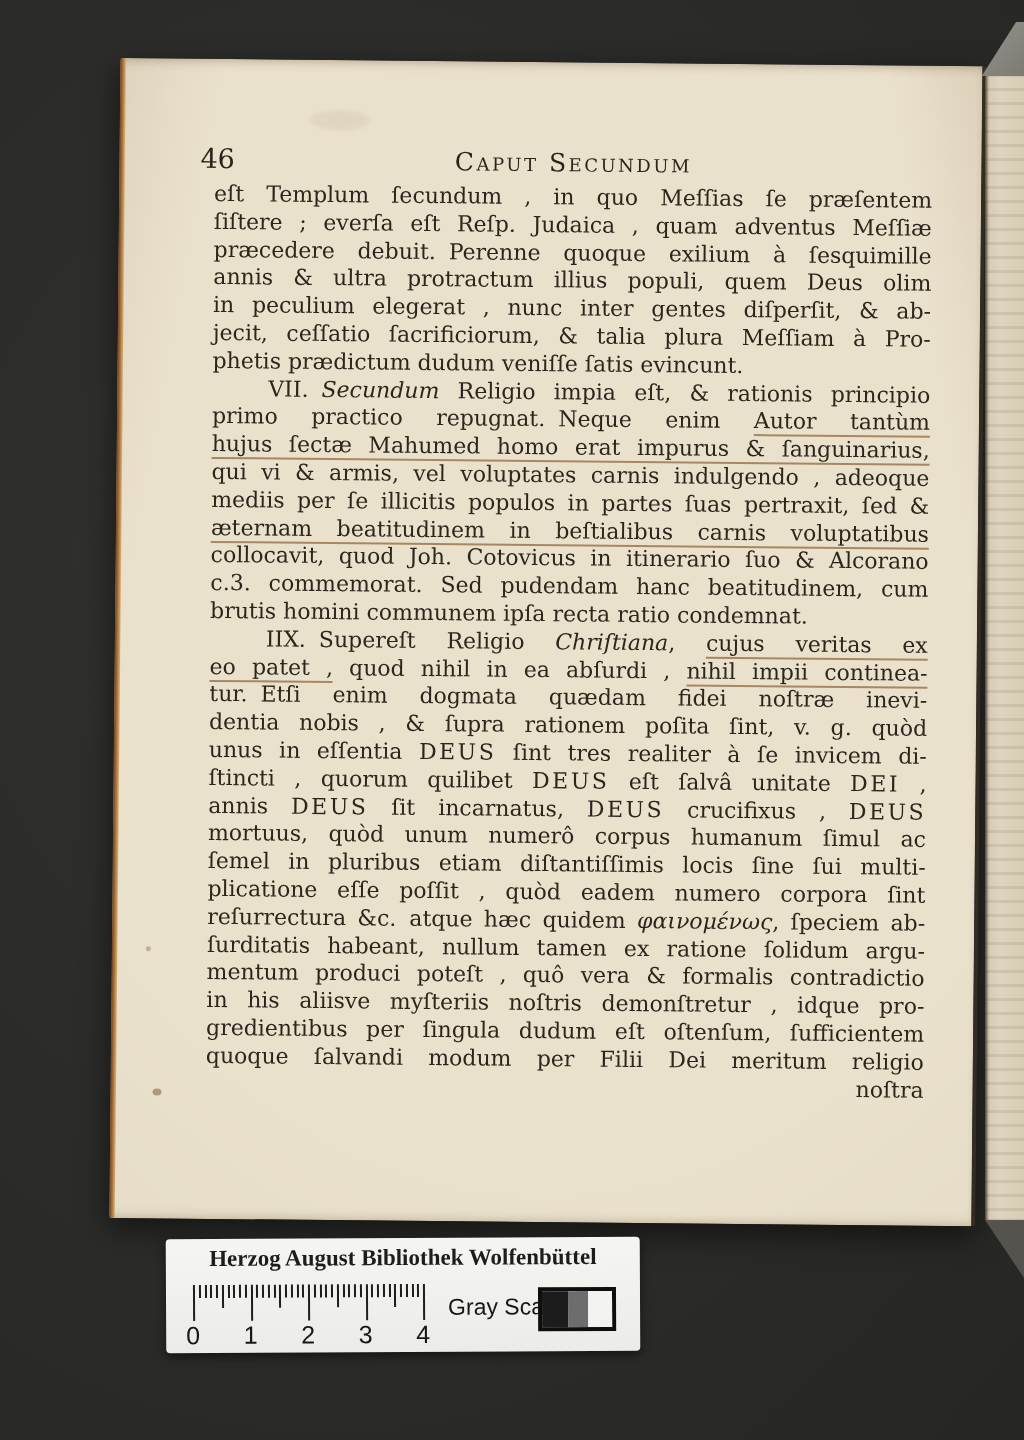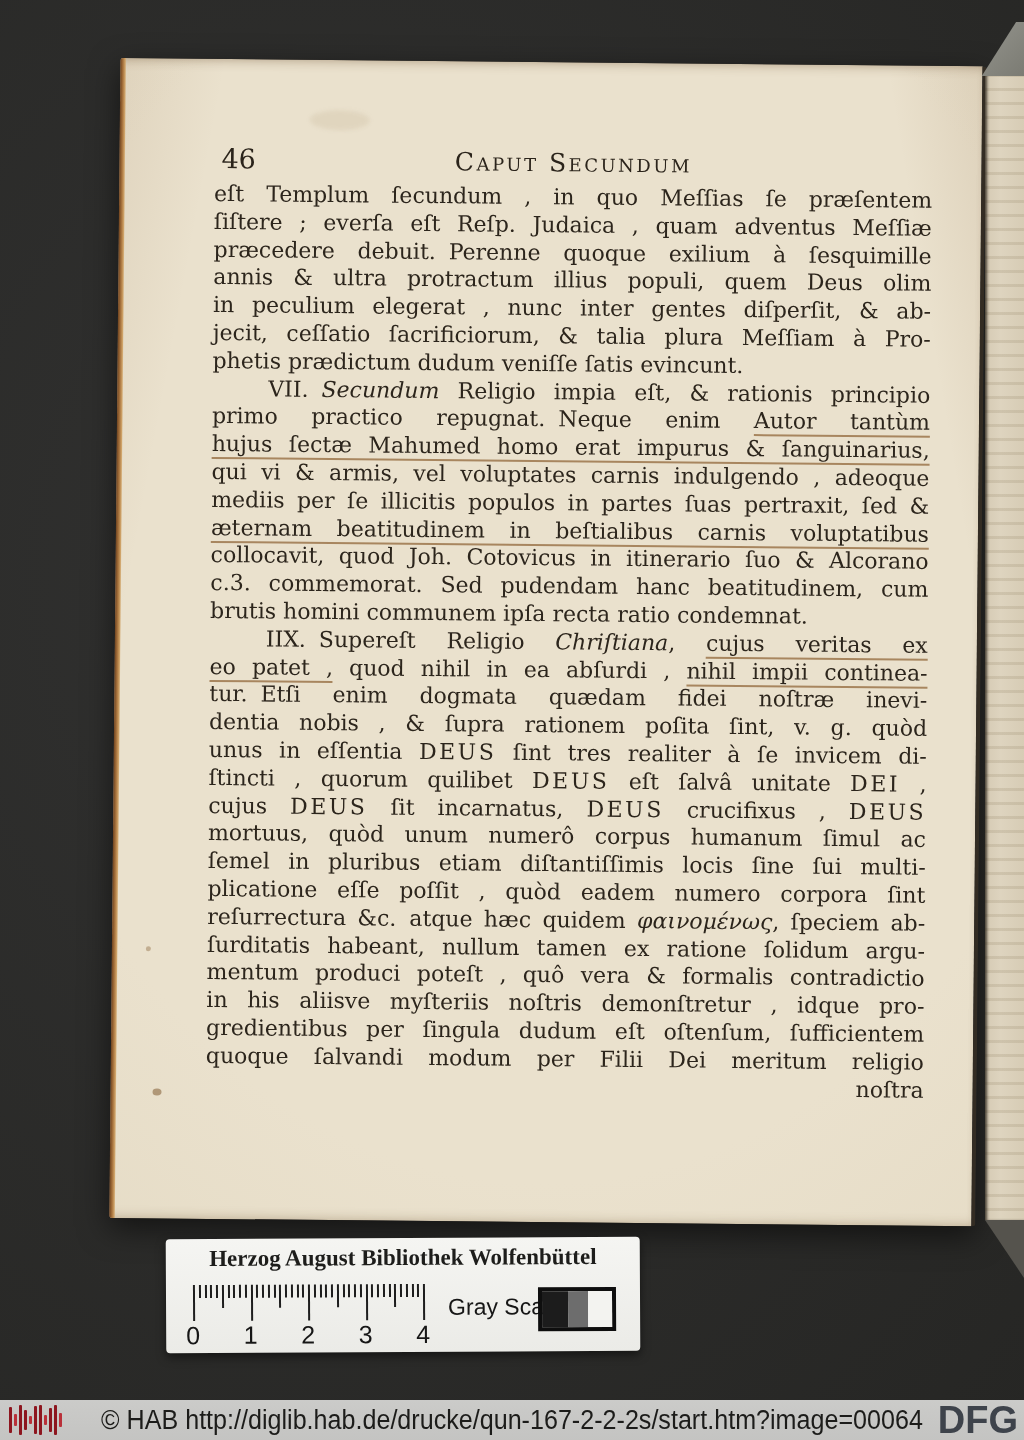--- a/index.html
+++ b/index.html
@@ -26,7 +26,7 @@
   .stain.s3{left:190px;top:50px;width:60px;height:20px;background:rgba(140,105,60,.10);filter:blur(2px);}
 
   
-  .page-number{position:absolute;left:102px;top:84px;font-size:27px;color:#2b241b;}
+  .page-number{position:absolute;left:81px;top:84px;font-size:27px;color:#2b241b;}
   .running-header{position:absolute;left:95px;top:86px;width:718px;text-align:center;
     font-variant:small-caps;letter-spacing:2.5px;font-size:25px;color:#2b241b;}
   .text-block{position:absolute;left:95px;top:121px;width:718px;color:#2c251c;

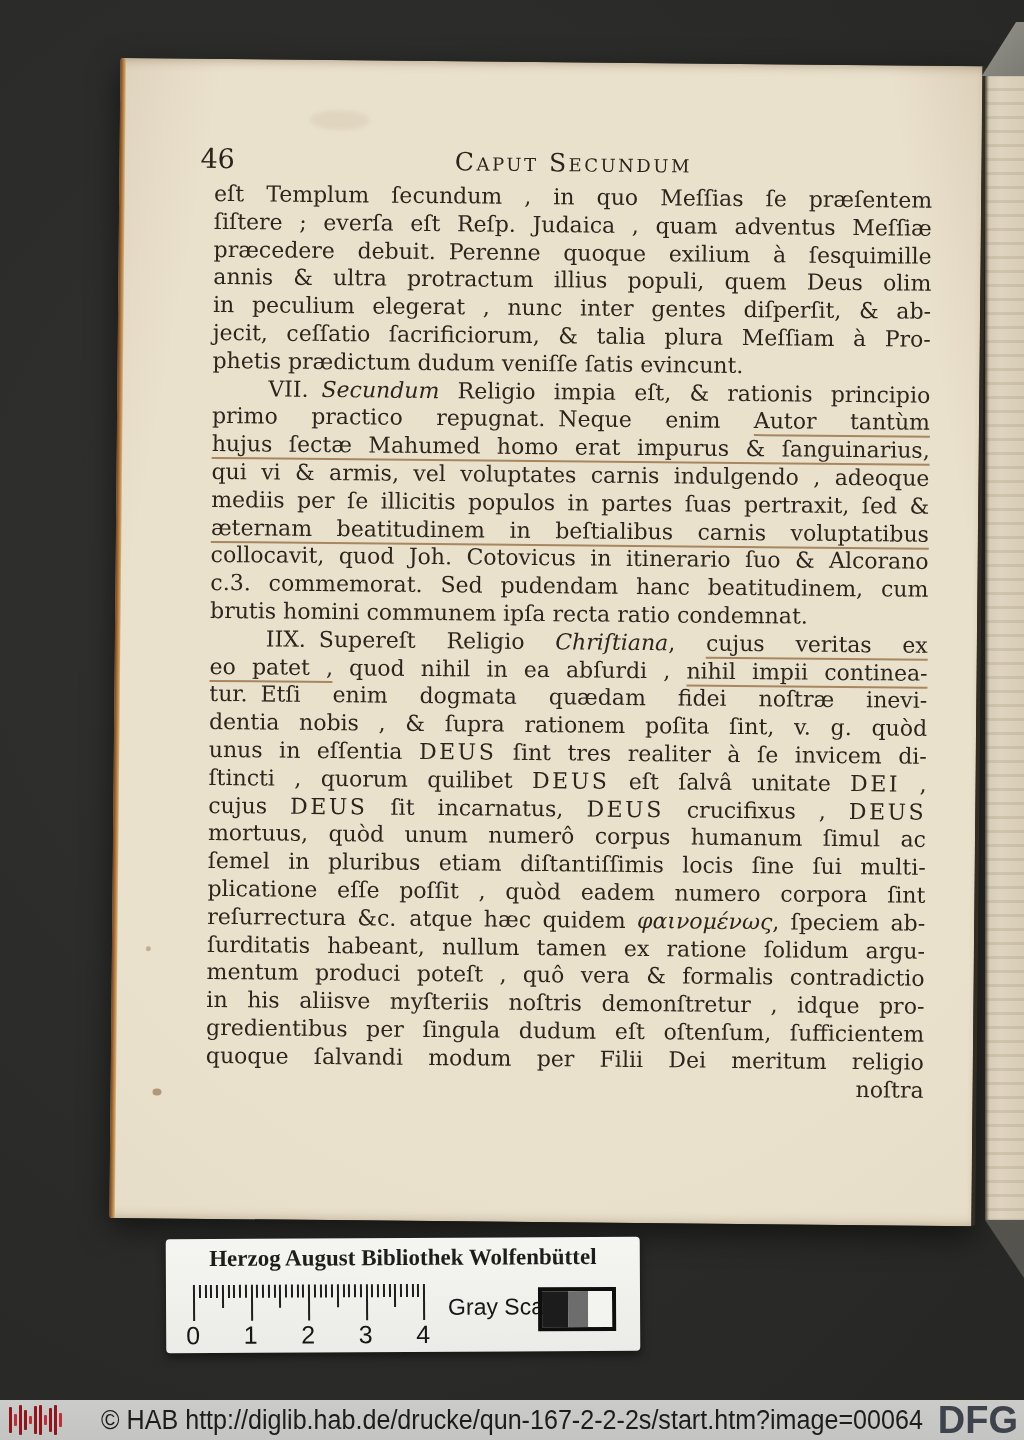--- a/index.html
+++ b/index.html
@@ -117,7 +117,7 @@
         <div class="line"><span>dentia nobis , &amp; ſupra rationem poſita ſint, v. g. quòd</span></div>
         <div class="line"><span>unus in eſſentia </span><span class="spaced">DEUS</span><span> ſint tres realiter à ſe invicem di-</span></div>
         <div class="line"><span>ſtincti , quorum quilibet </span><span class="spaced">DEUS</span><span> eſt ſalvâ unitate </span><span class="spaced">DEI</span><span> ,</span></div>
-        <div class="line"><span>cujus </span><span class="spaced">DEUS</span><span> ſit incarnatus, </span><span class="spaced">DEUS</span><span> crucifixus , </span><span class="spaced">DEUS</span></div>
+        <div class="line"><span>annis </span><span class="spaced">DEUS</span><span> ſit incarnatus, </span><span class="spaced">DEUS</span><span> crucifixus , </span><span class="spaced">DEUS</span></div>
         <div class="line"><span>mortuus, quòd unum numerô corpus humanum ſimul ac</span></div>
         <div class="line"><span>ſemel in pluribus etiam diſtantiſſimis locis ſine ſui multi-</span></div>
         <div class="line"><span>plicatione eſſe poſſit , quòd eadem numero corpora ſint</span></div>

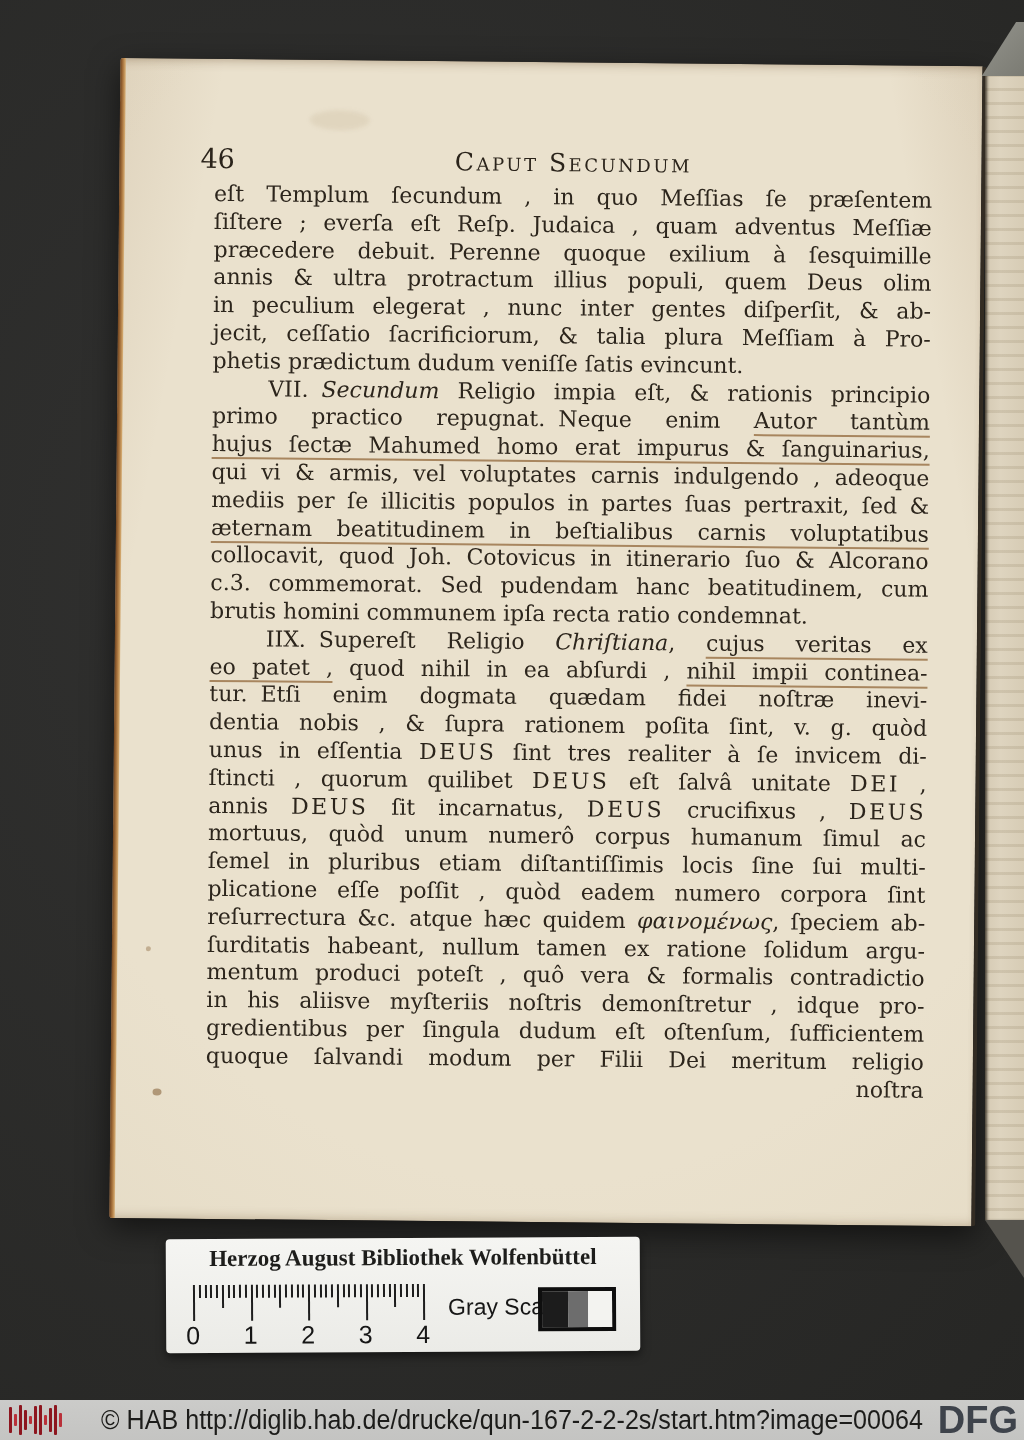--- a/index.html
+++ b/index.html
@@ -195,23 +195,6 @@
       </div>
   </div>
 
-  <div class="footer-bar">
-    <div class="hab-mark">
-        <i style="height: 26px; background: rgb(141, 22, 31);"></i>
-        <i style="height: 12px; background: rgb(185, 48, 57);"></i>
-        <i style="height: 30px; background: rgb(141, 22, 31);"></i>
-        <i style="height: 20px; background: rgb(141, 22, 31);"></i>
-        <i style="height: 8px; background: rgb(185, 48, 57);"></i>
-        <i style="height: 28px; background: rgb(141, 22, 31);"></i>
-        <i style="height: 30px; background: rgb(141, 22, 31);"></i>
-        <i style="height: 10px; background: rgb(185, 48, 57);"></i>
-        <i style="height: 24px; background: rgb(141, 22, 31);"></i>
-        <i style="height: 30px; background: rgb(141, 22, 31);"></i>
-        <i style="height: 14px; background: rgb(185, 48, 57);"></i>
-      </div>
-    <div class="copyright">© HAB http://diglib.hab.de/drucke/qun-167-2-2-2s/start.htm?image=00064</div>
-    <div class="dfg-logo">DFG</div>
-  </div>
 
 </div>
 

